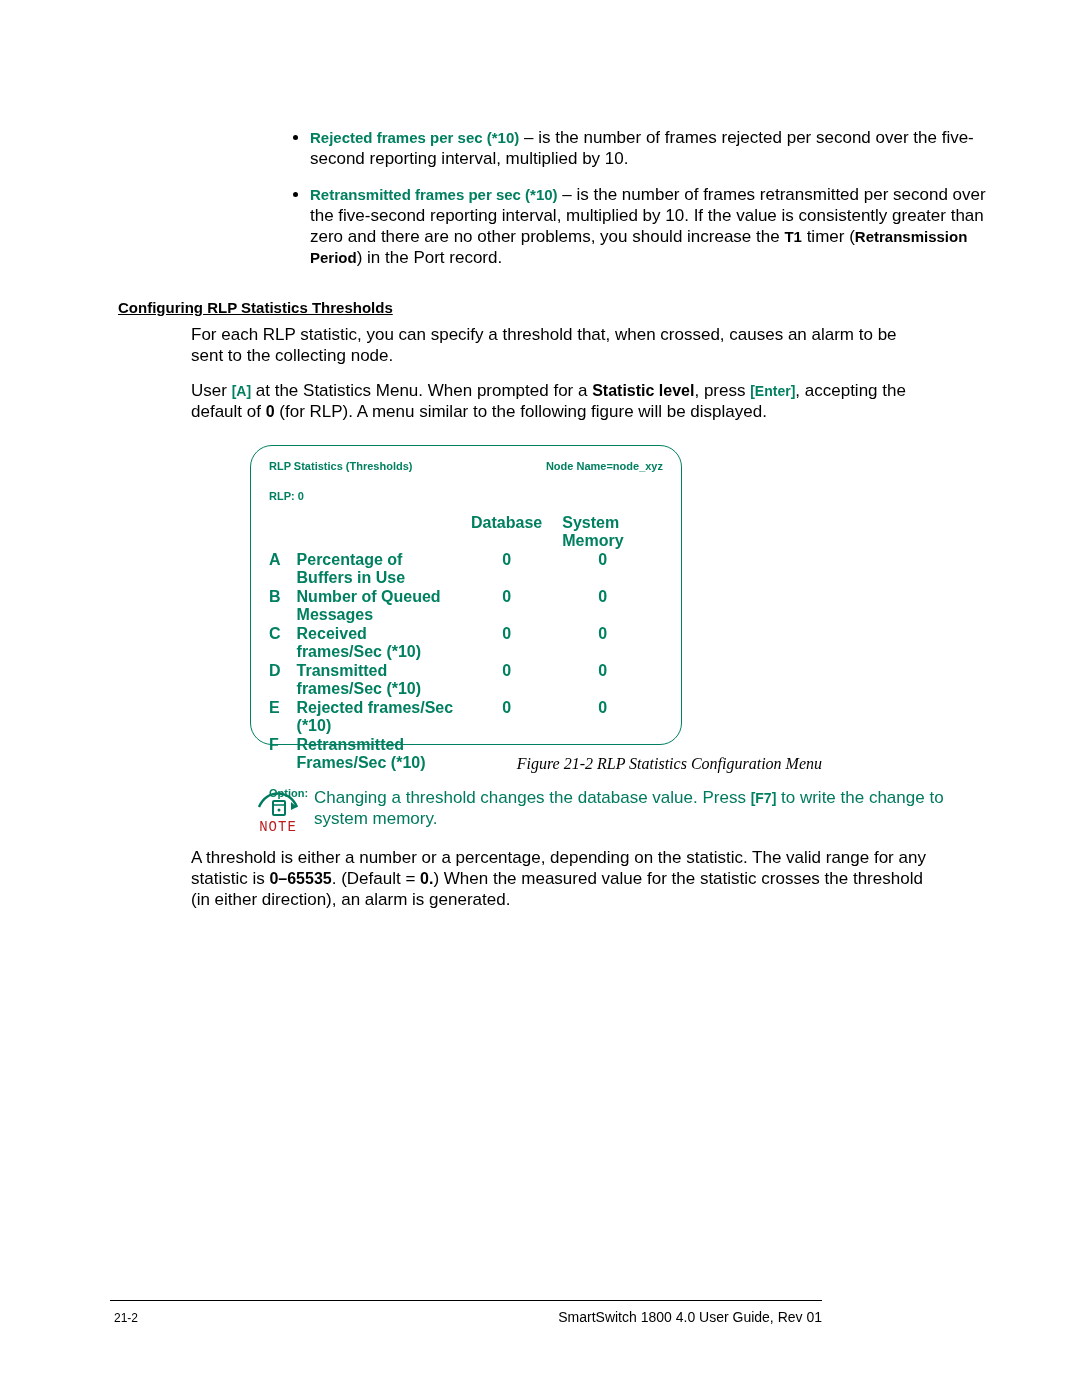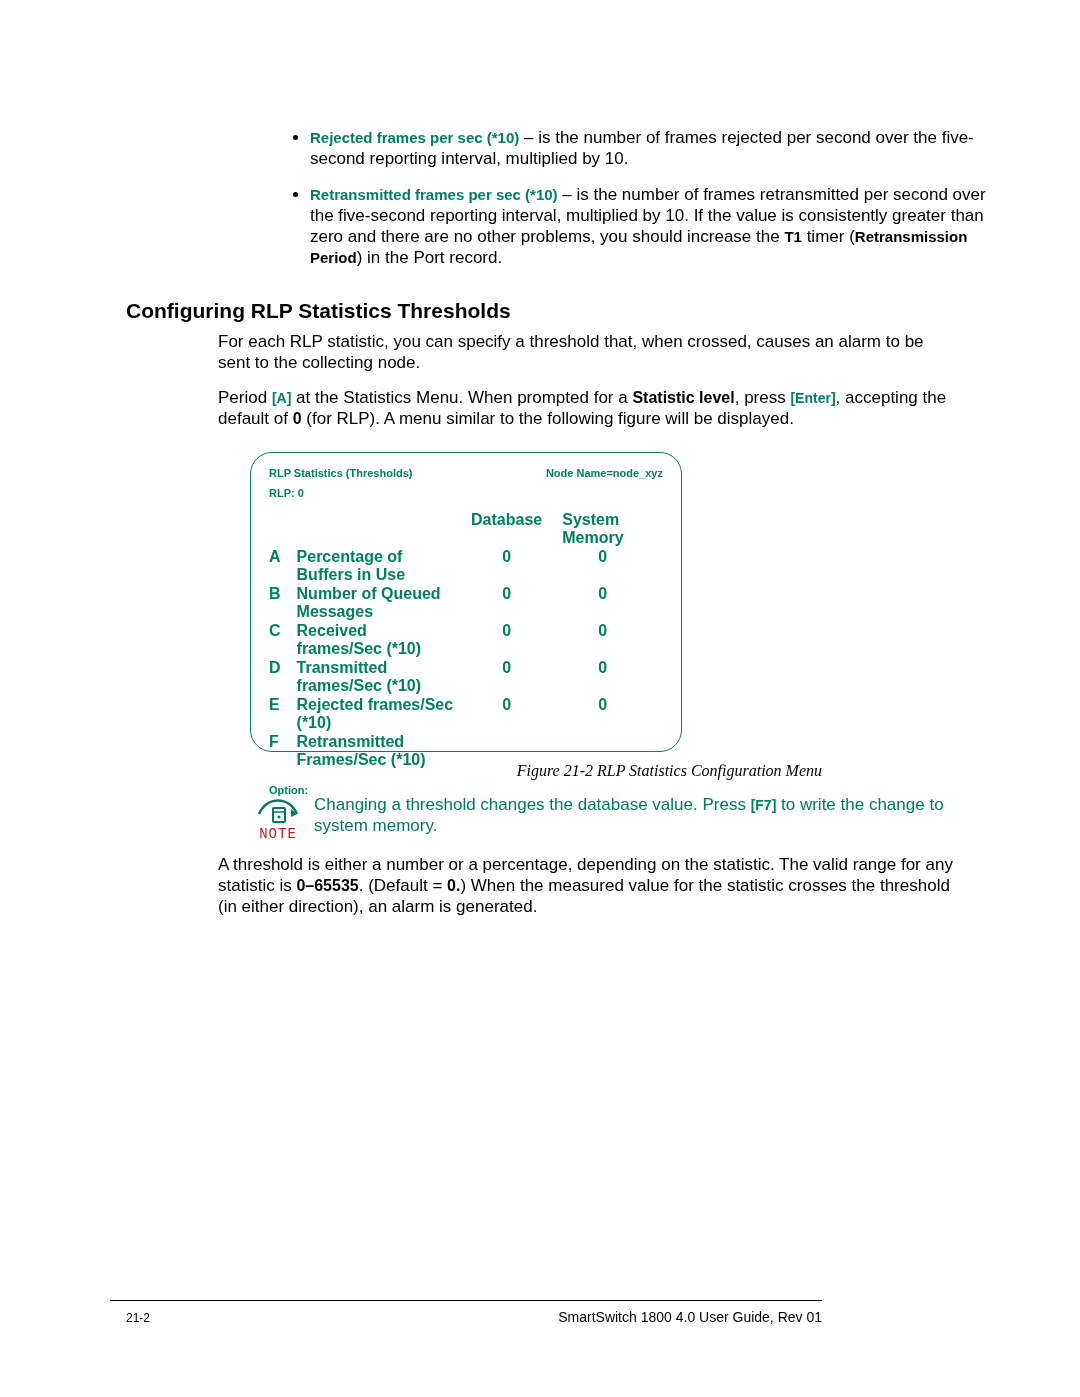--- a/index.html
+++ b/index.html
@@ -38,9 +38,10 @@
     font-size: 15px;
   }
   h2.section {
-    font-size: 21px;
-    font-weight: bold;
-    margin: 30px 0 8px 16px;
+    font-size: 15px;
+    font-weight: bold;
+    margin: 30px 0 8px 8px;
+    text-decoration: underline;
   }
   .body-text {
     margin-left: 108px;

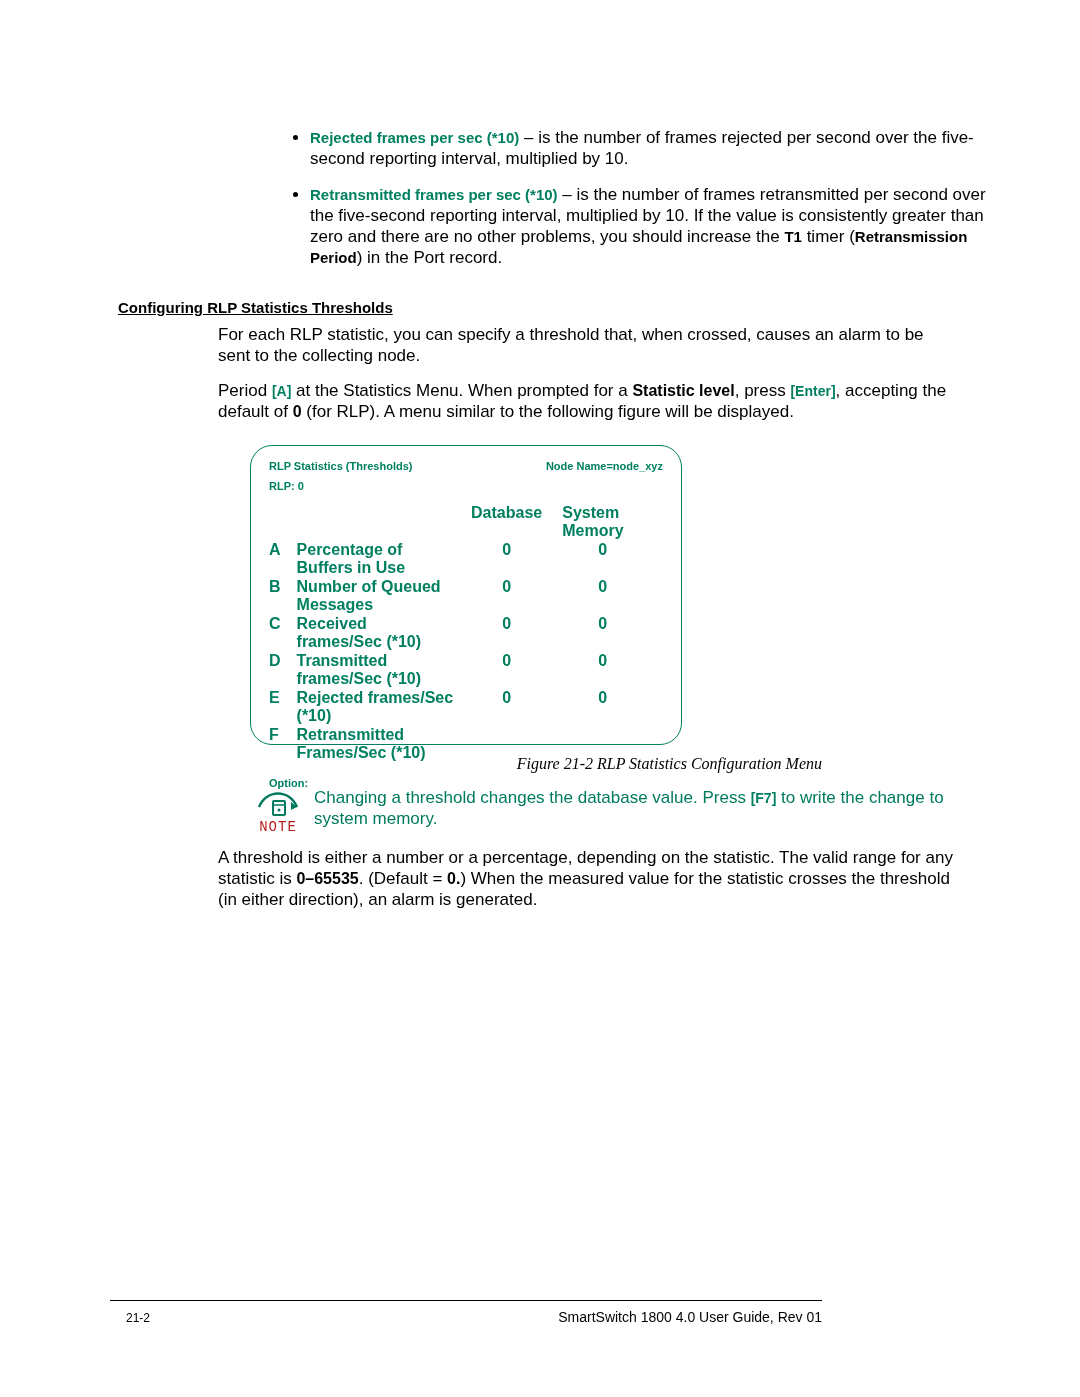--- a/index.html
+++ b/index.html
@@ -44,7 +44,7 @@
     text-decoration: underline;
   }
   .body-text {
-    margin-left: 108px;
+    margin-left: 81px;
     width: 740px;
     font-size: 17px;
     line-height: 1.25;

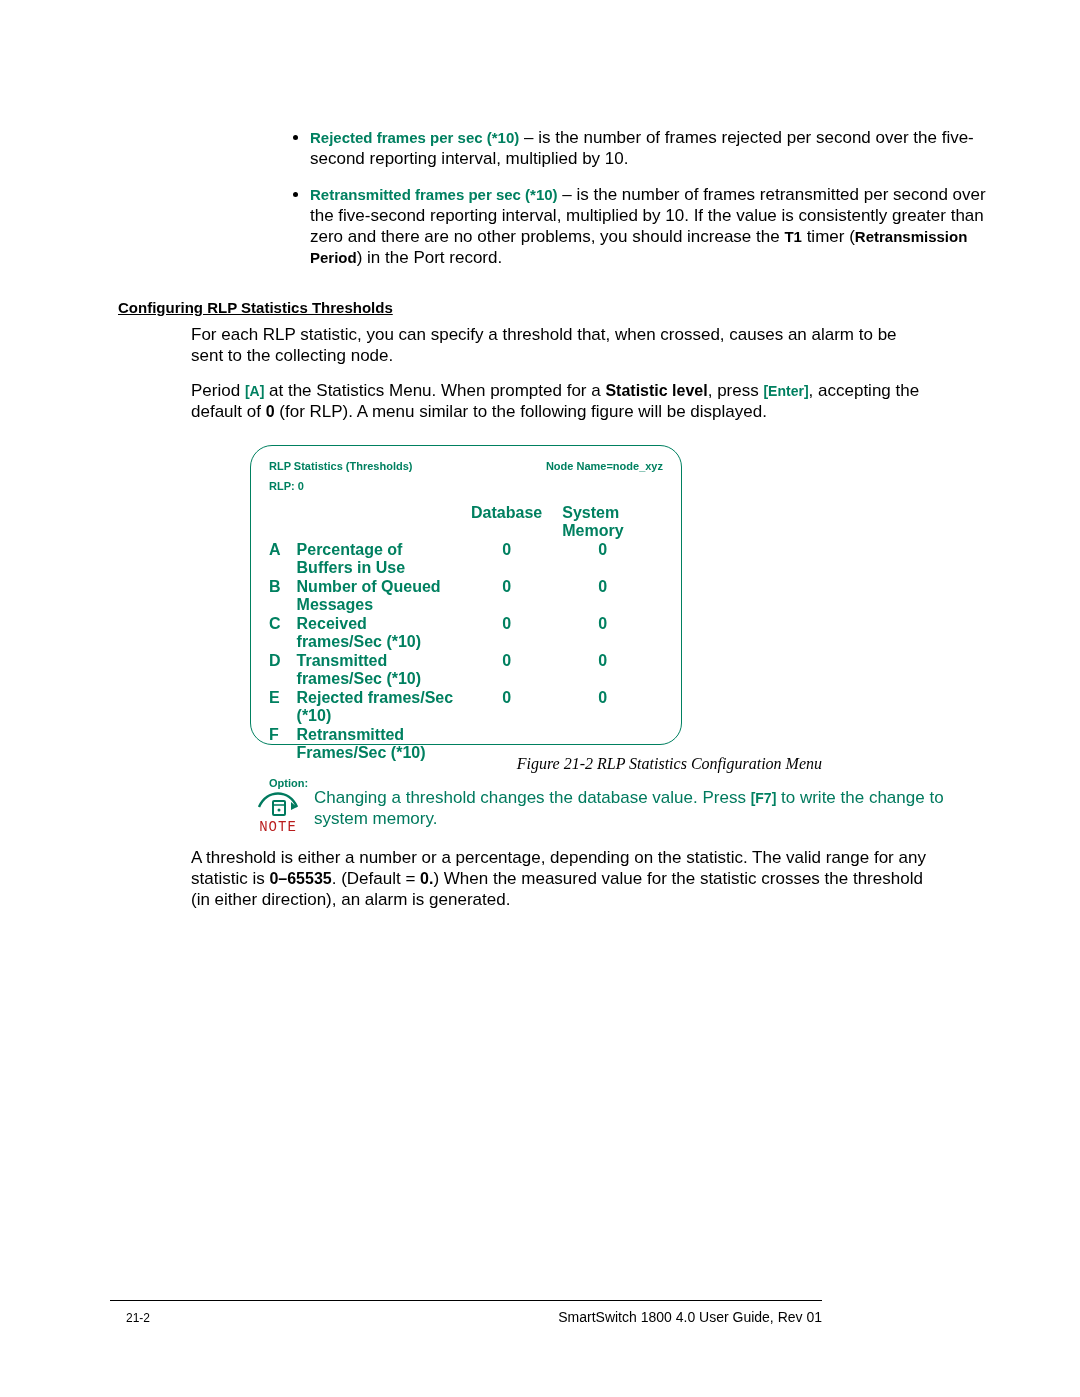--- a/index.html
+++ b/index.html
@@ -172,7 +172,7 @@
   <div class="body-text">For each RLP statistic, you can specify a threshold that, when crossed, causes an alarm to be sent to the collecting node.</div>
 
   <div class="body-text">
-    <span>Period </span><span class="kb">[A]</span><span> at the Statistics Menu. When prompted for a </span><span class="kb-blk">Statistic level</span><span>, press </span><span class="kb">[Enter]</span><span>, accepting the default of </span><span class="kb-blk">0</span><span> (for RLP). A menu similar to the following figure will be displayed.</span>
+    <span>User </span><span class="kb">[A]</span><span> at the Statistics Menu. When prompted for a </span><span class="kb-blk">Statistic level</span><span>, press </span><span class="kb">[Enter]</span><span>, accepting the default of </span><span class="kb-blk">0</span><span> (for RLP). A menu similar to the following figure will be displayed.</span>
   </div>
 
   <div class="figure-box">

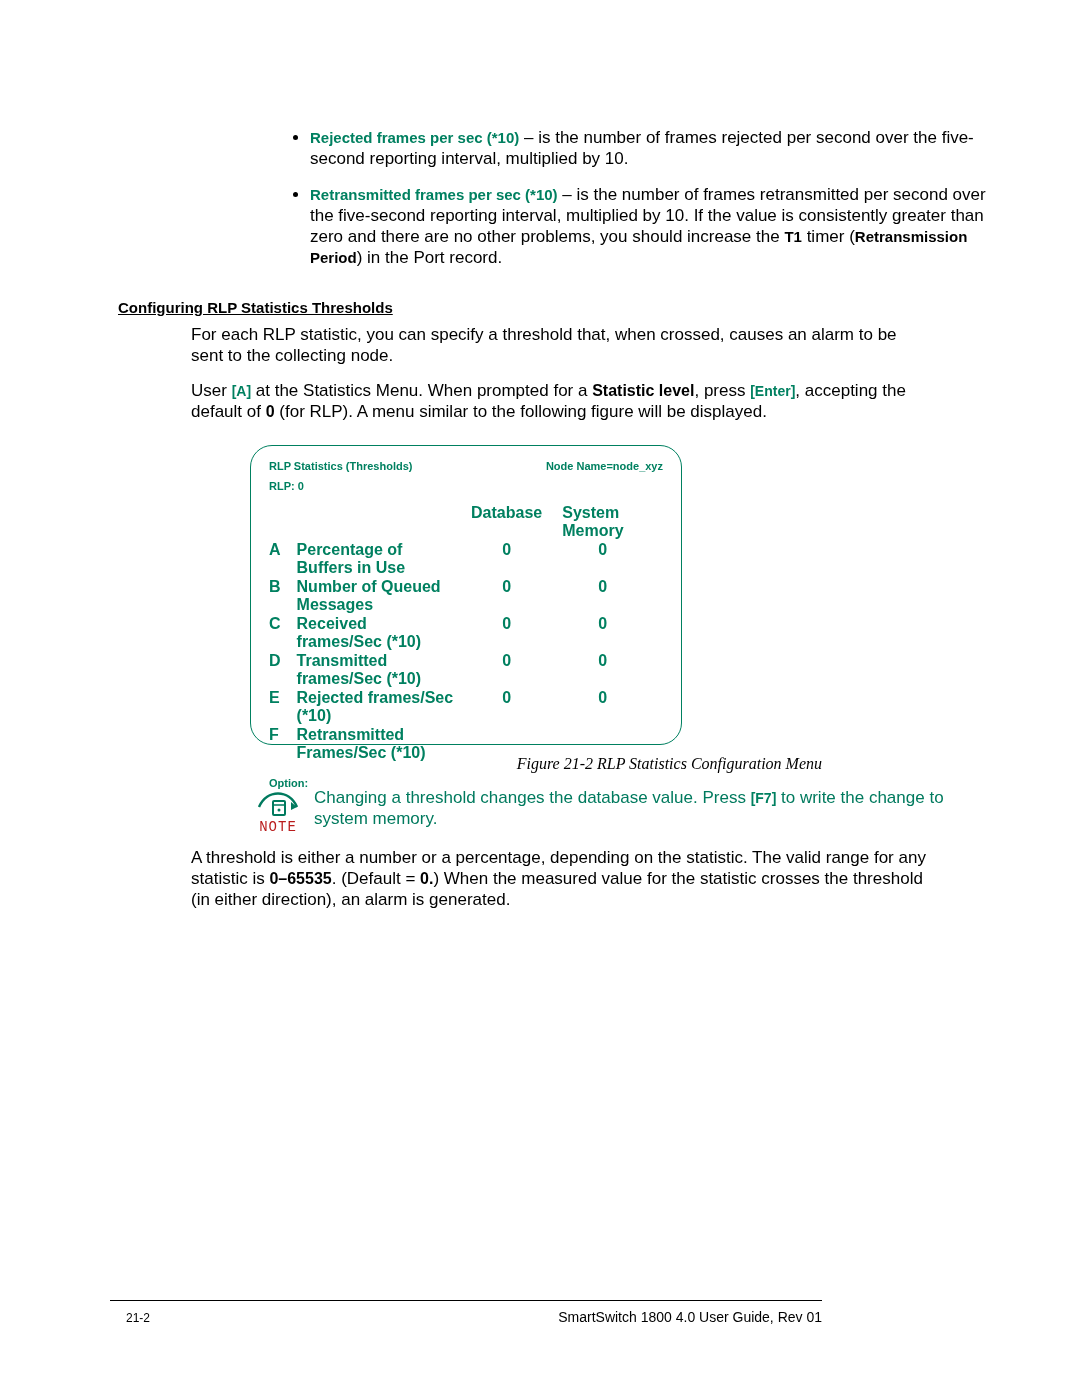--- a/index.html
+++ b/index.html
@@ -78,7 +78,7 @@
     right: 18px;
     top: 14px;
   }
-  .figure-box .rlpnum { margin-top: 8px; }
+  .figure-box .rlpnum { margin-top: 18px; }
   .fig-table {
     margin-top: 12px;
     border-collapse: collapse;

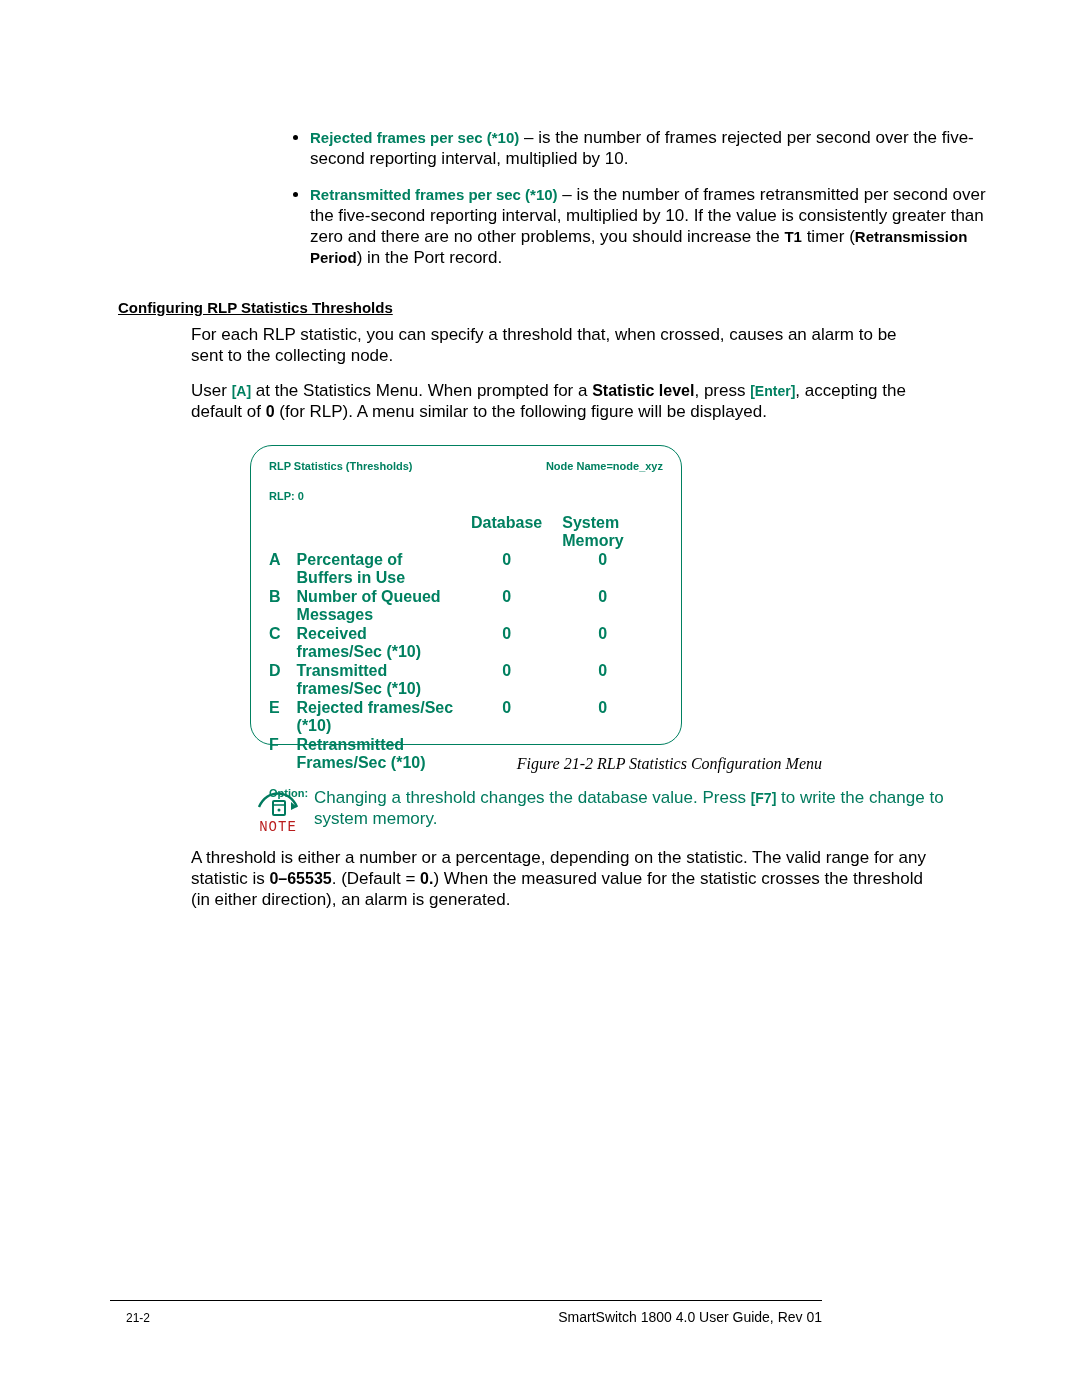--- a/index.html
+++ b/index.html
@@ -135,7 +135,7 @@
   }
   .footer-left {
     position: absolute;
-    left: 126px;
+    left: 114px;
     bottom: 72px;
     font-size: 12px;
   }

